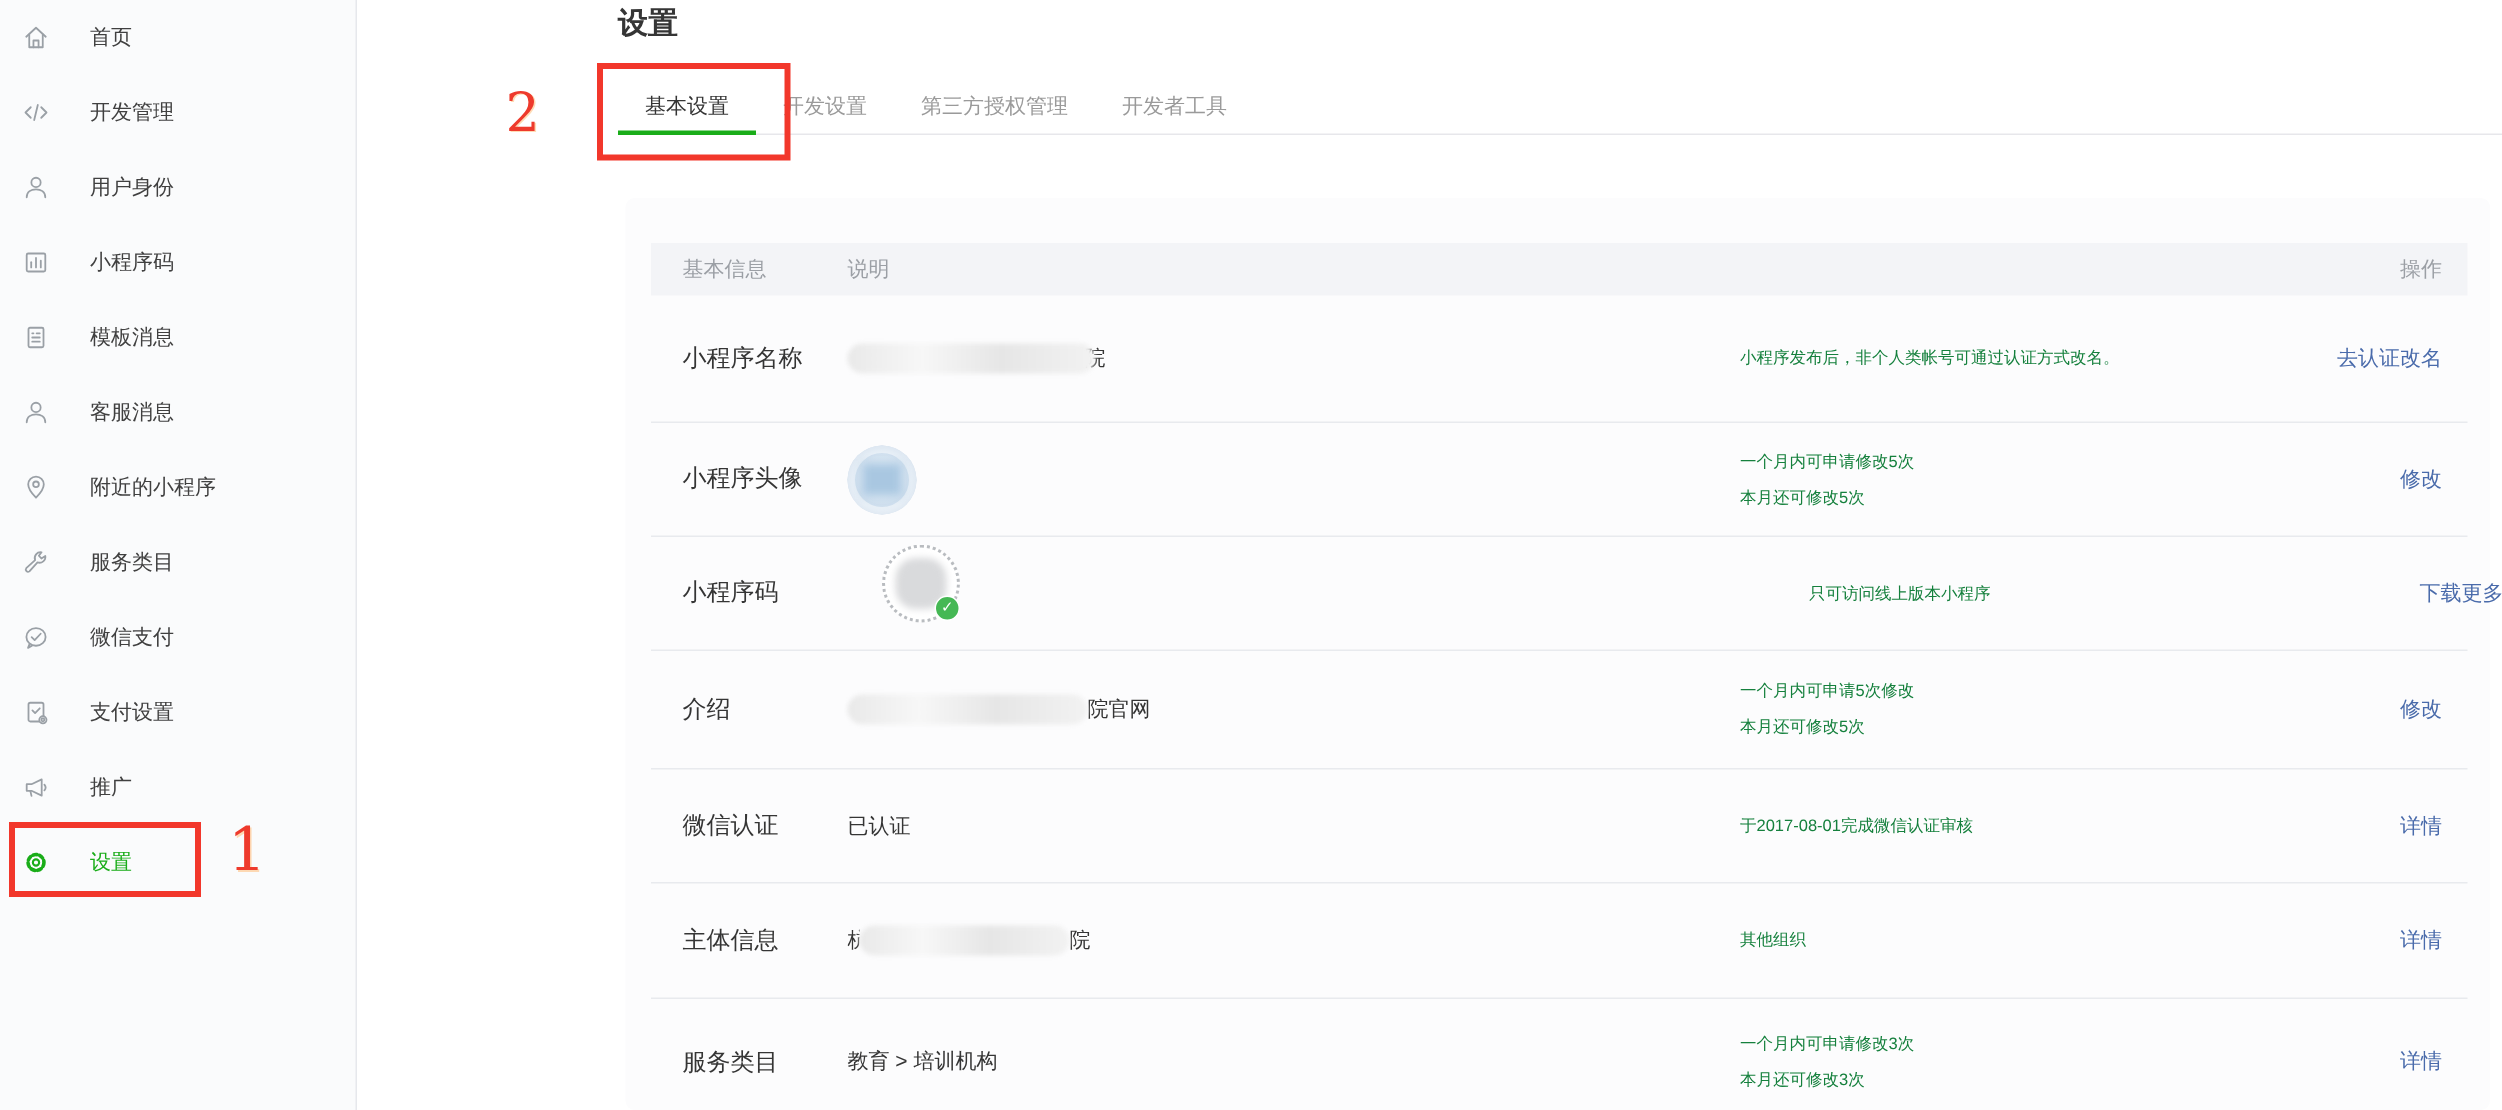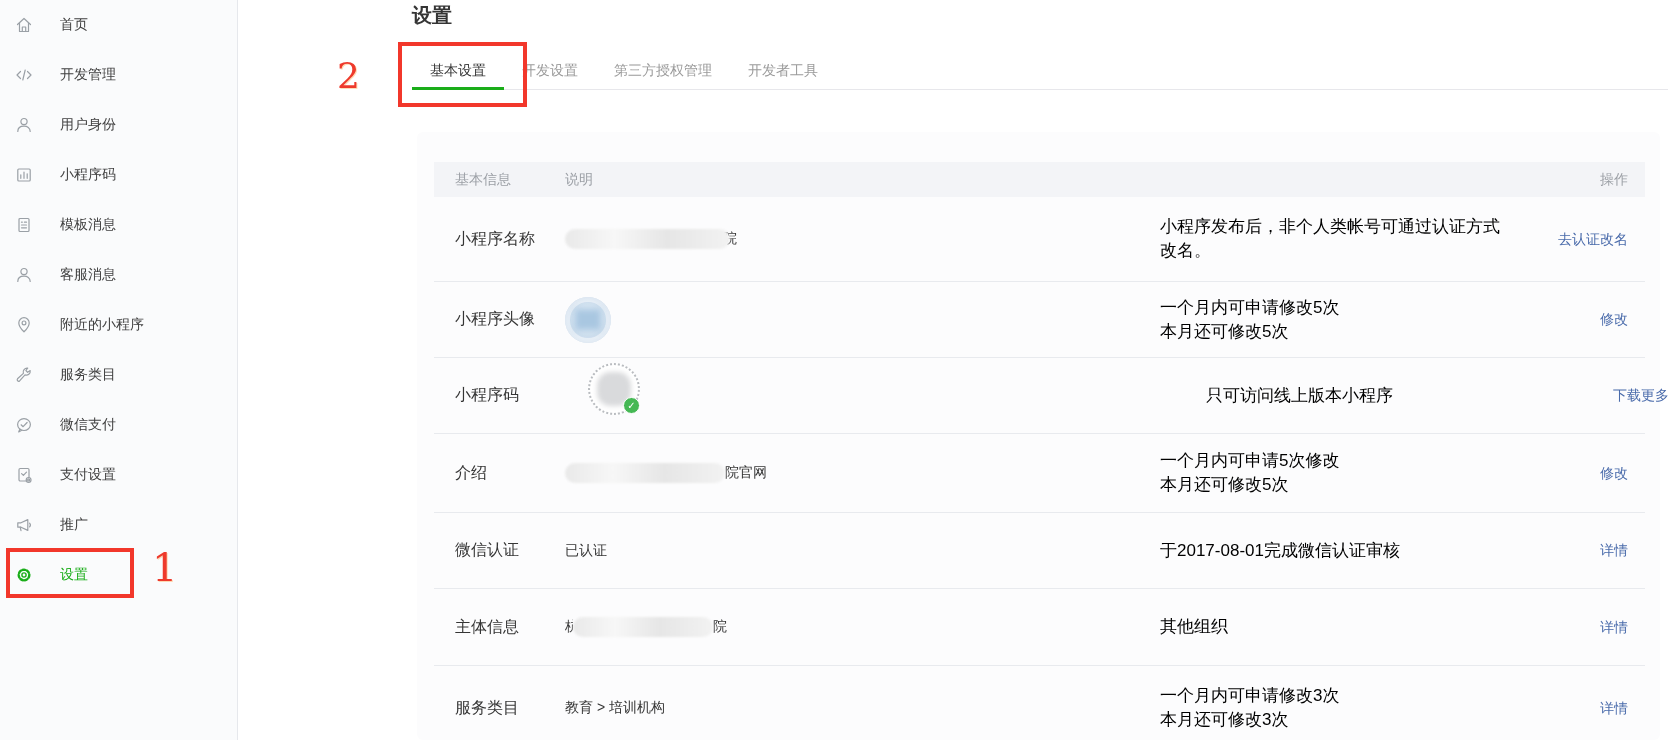--- a/index.html
+++ b/index.html
@@ -53,7 +53,7 @@
   .trow + .trow { border-top:1px solid #e8eaee; }
   .cell-label { font-size:16px; color:#353535; }
   .cell-value { font-size:14px; color:#353535; display:flex; align-items:center; }
-  .cell-desc  { font-size:17px; color:#000000; line-height:24px; }
+  .cell-desc  { font-size:11px; color:#15803d; line-height:24px; }
   .cell-action { justify-self:end; }
   .cell-action a { font-size:14px; color:#4a6bab; text-decoration:none; cursor:pointer; }
 

